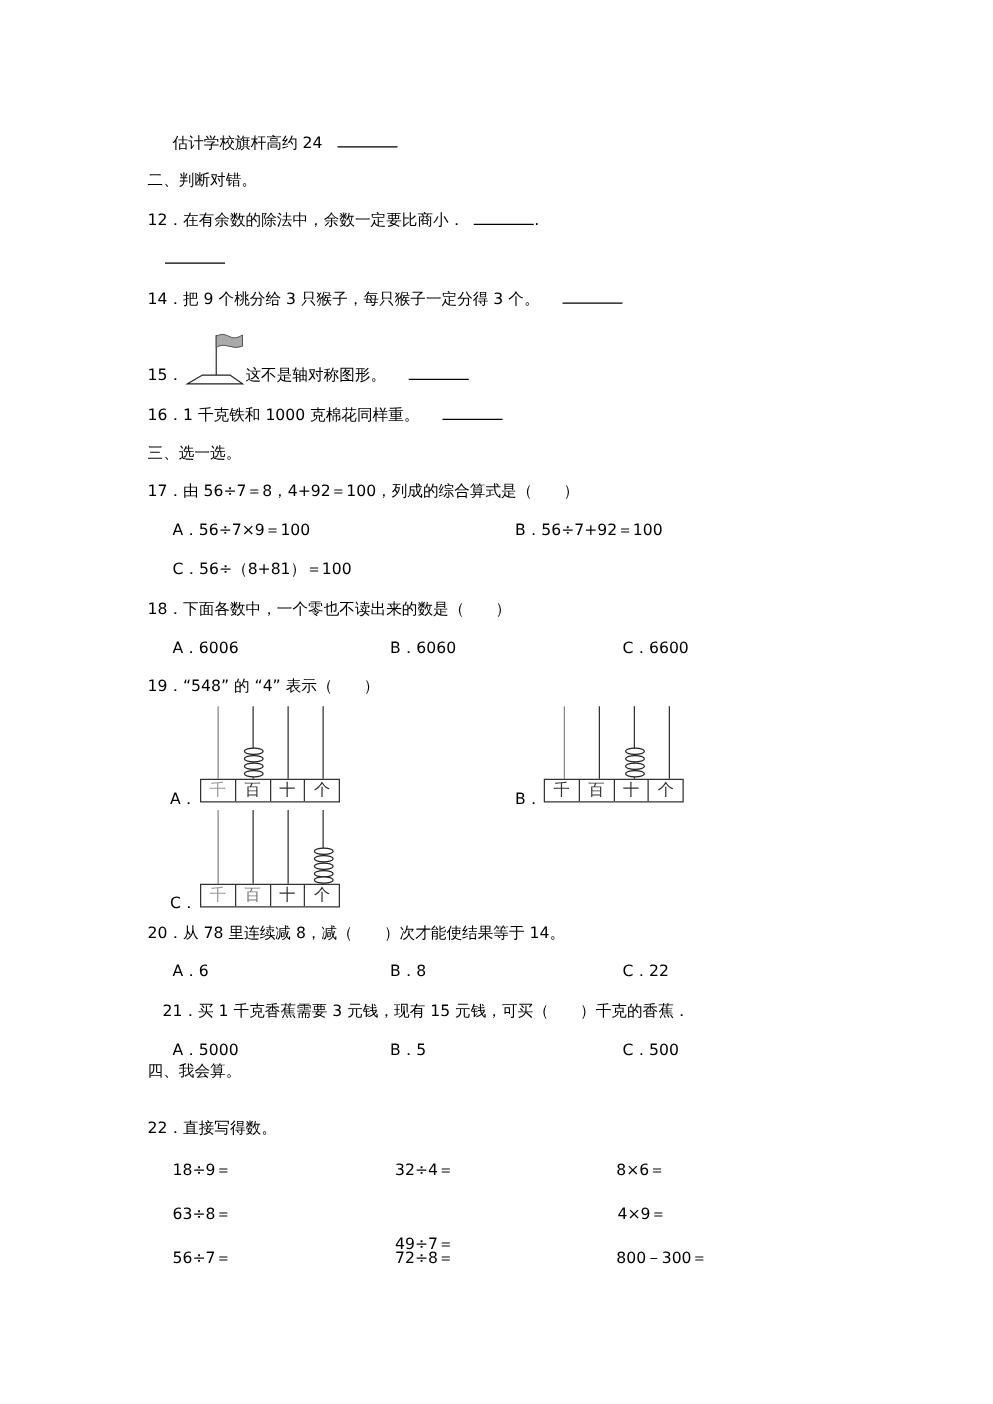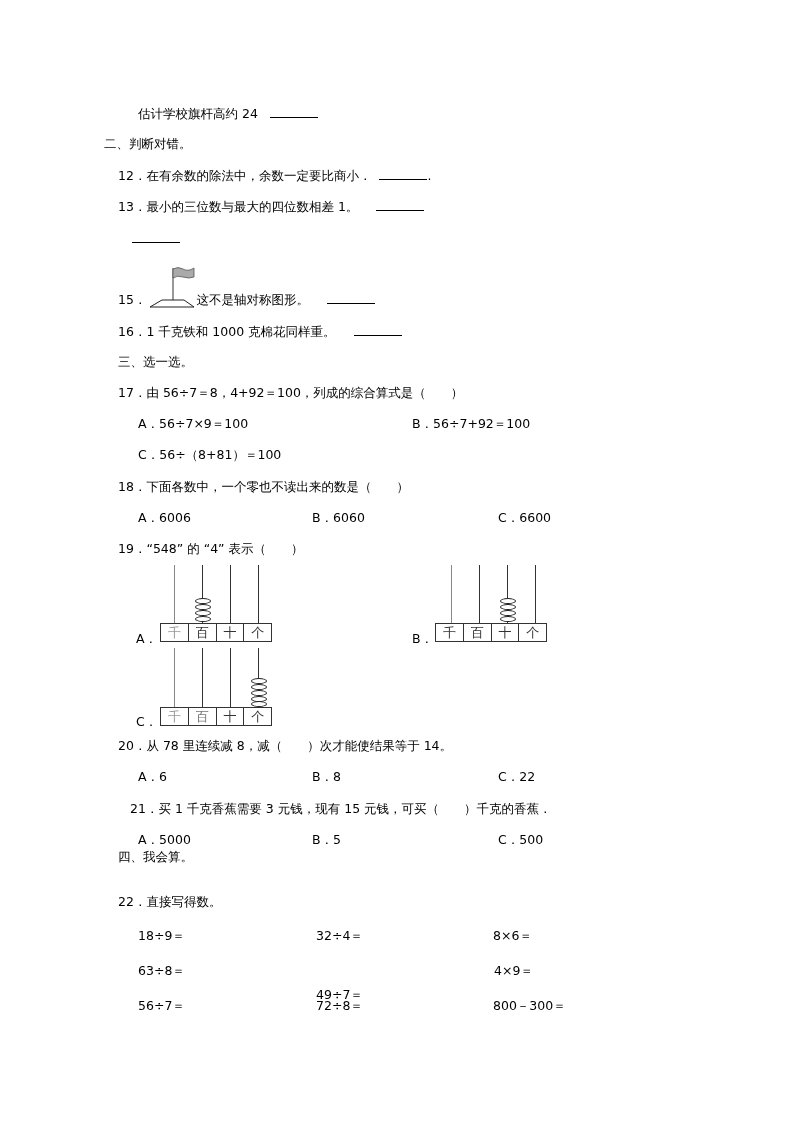--- a/index.html
+++ b/index.html
@@ -25,7 +25,7 @@
   <span class="blank" style="width:48px; margin-left:8px;"></span>
 </div>
 
-<div class="line" style="left:104px; top:136px;">二、判断对错。</div>
+<div class="line" style="left:118px; top:136px;">二、判断对错。</div>
 
 <div class="line" style="left:118px; top:167px;">
   <span>12．在有余数的除法中，余数一定要比商小．</span>

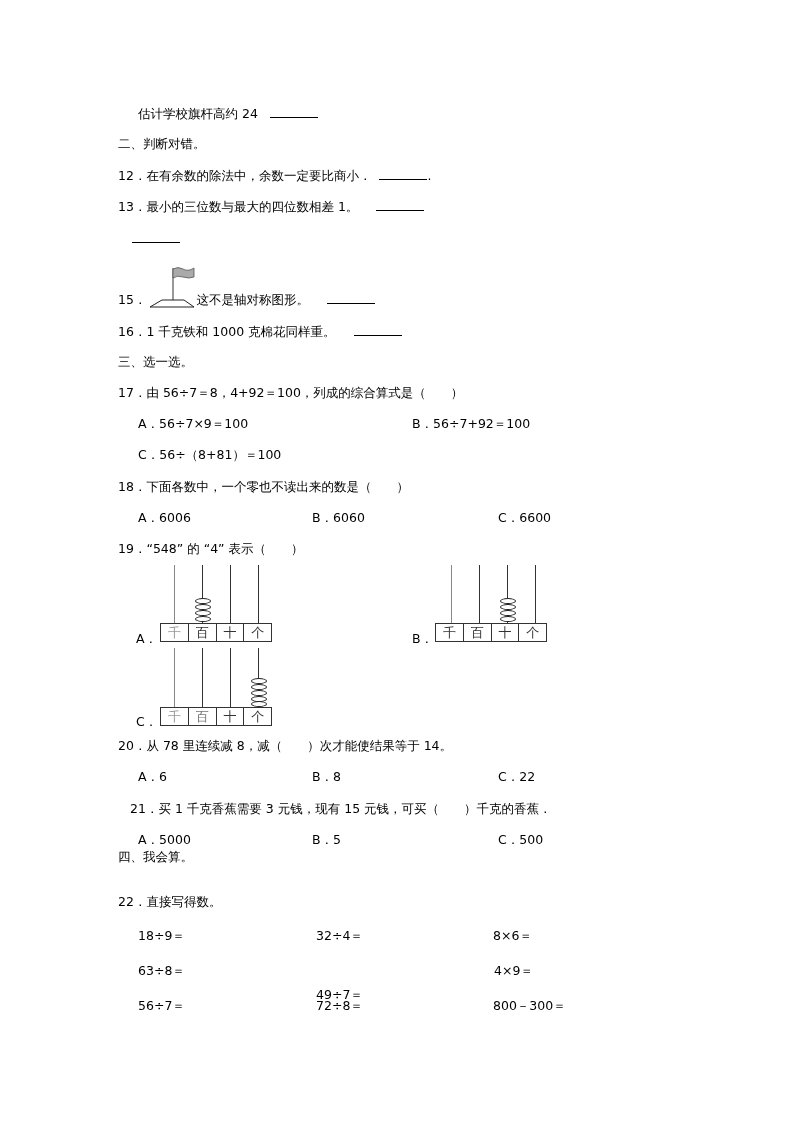--- a/index.html
+++ b/index.html
@@ -33,7 +33,6 @@
 </div>
 
 <div class="line" style="left:118px; top:198px;">
-  <span>13．最小的三位数与最大的四位数相差 1。</span>
   <span class="blank" style="width:48px; margin-left:14px;"></span>
 </div>
 

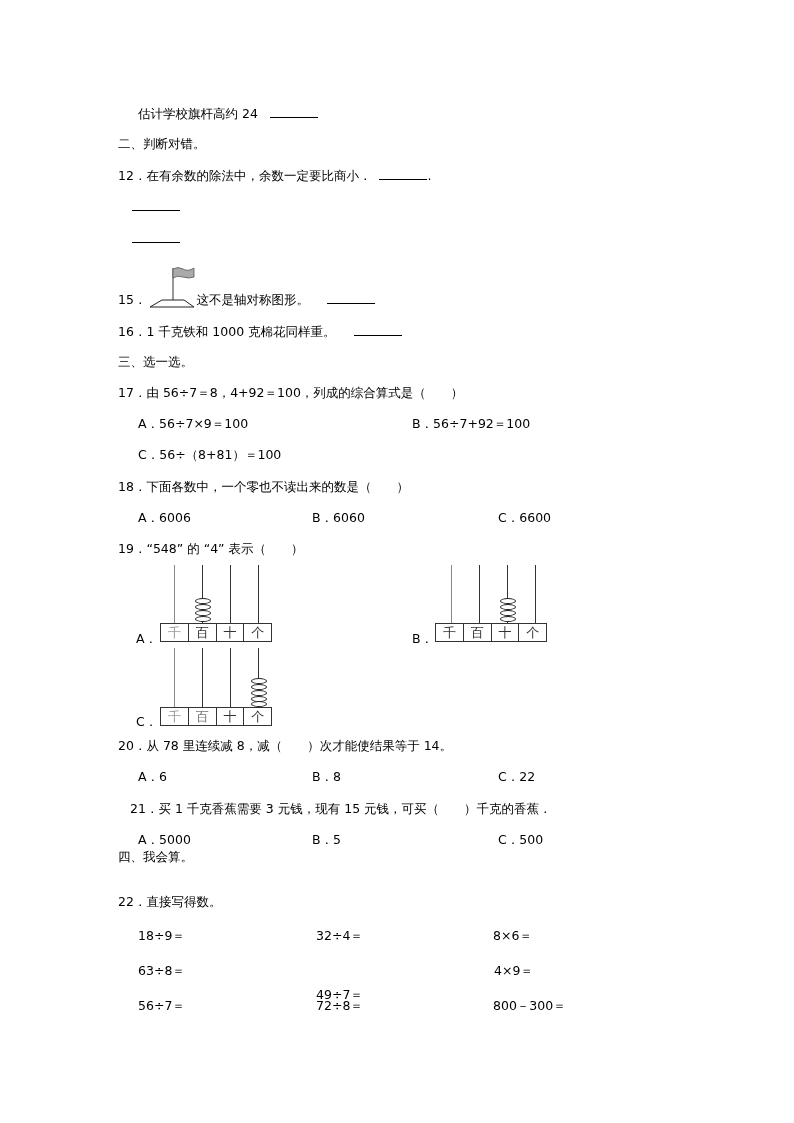--- a/index.html
+++ b/index.html
@@ -37,6 +37,7 @@
 </div>
 
 <div class="line" style="left:118px; top:230px;">
+  <span>14．把 9 个桃分给 3 只猴子，每只猴子一定分得 3 个。</span>
   <span class="blank" style="width:48px; margin-left:14px;"></span>
 </div>
 

